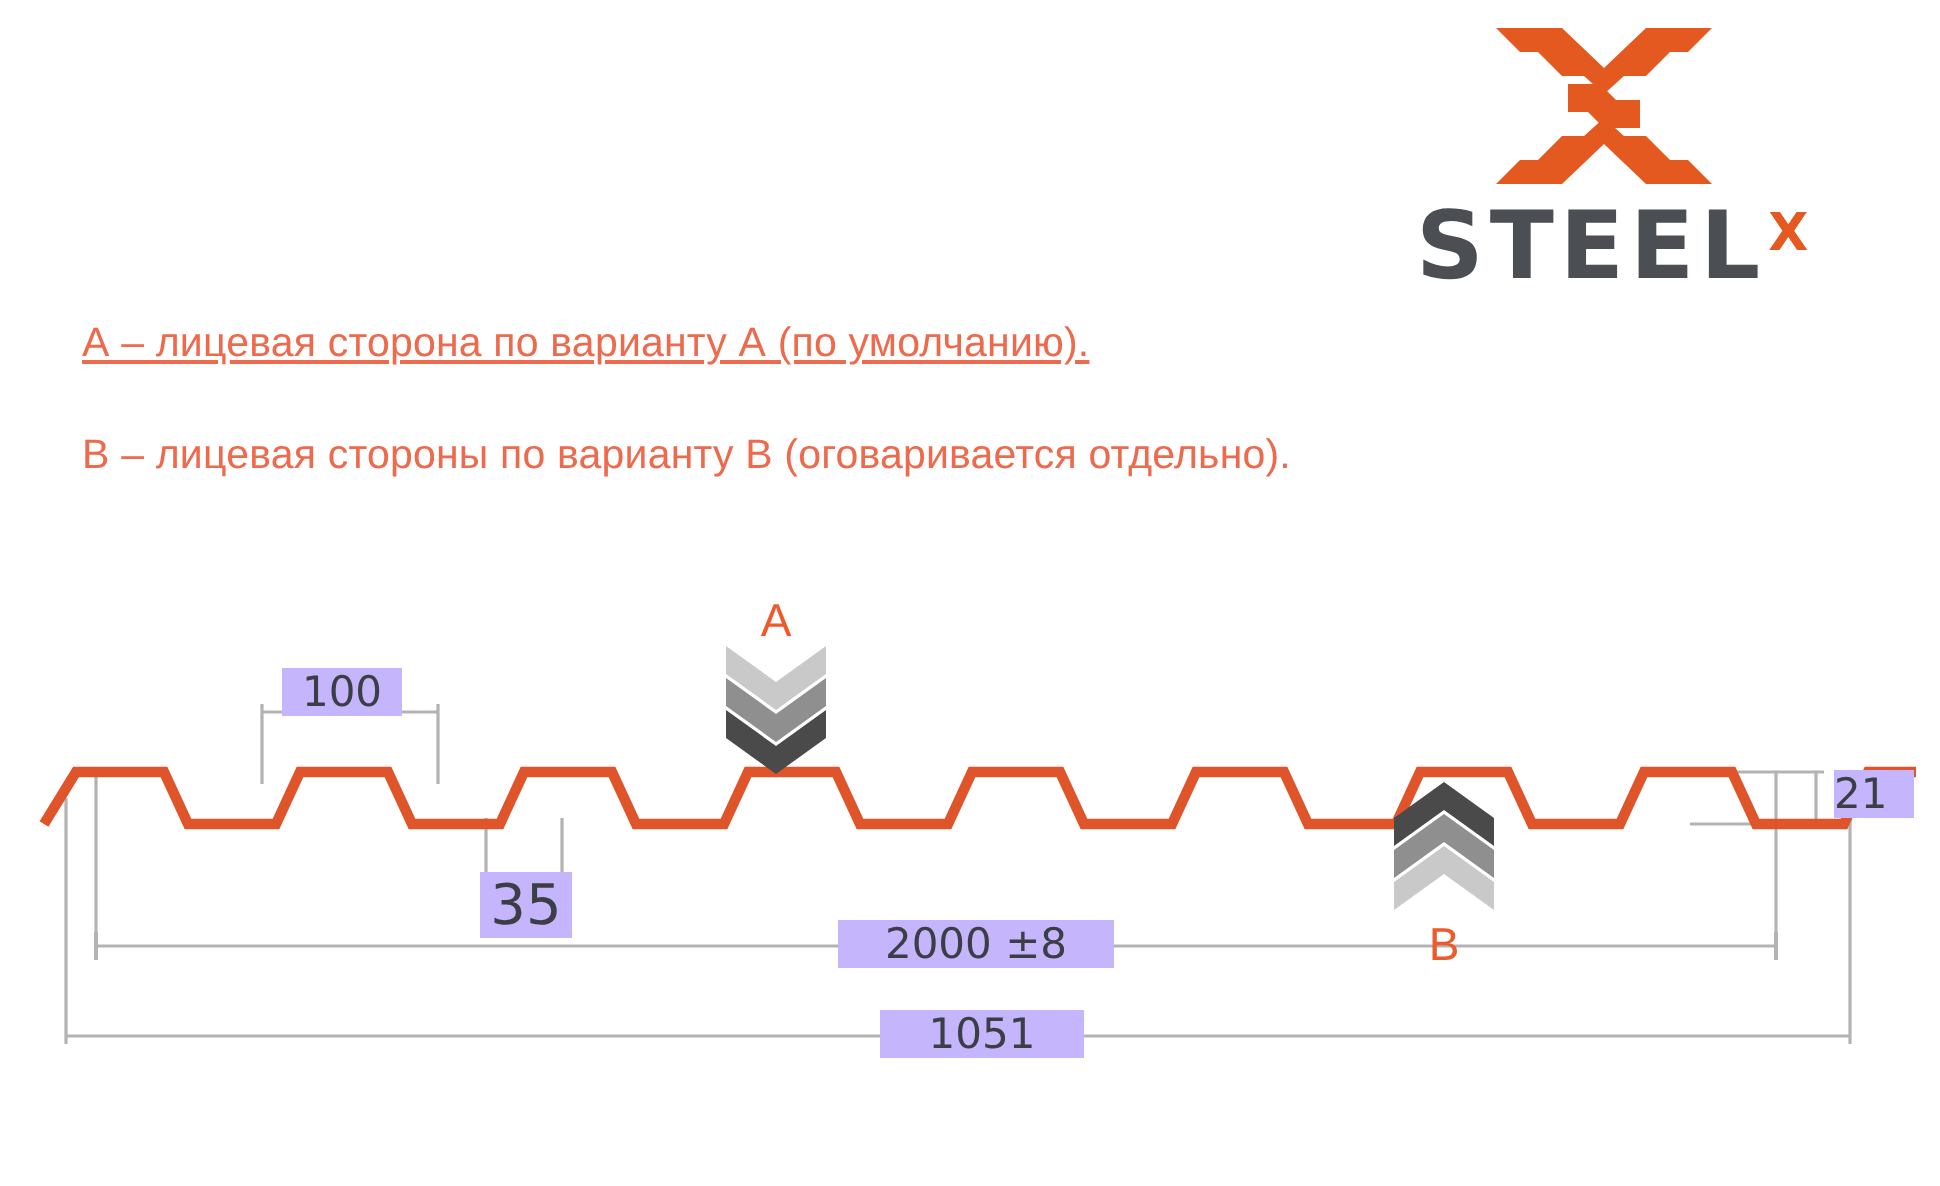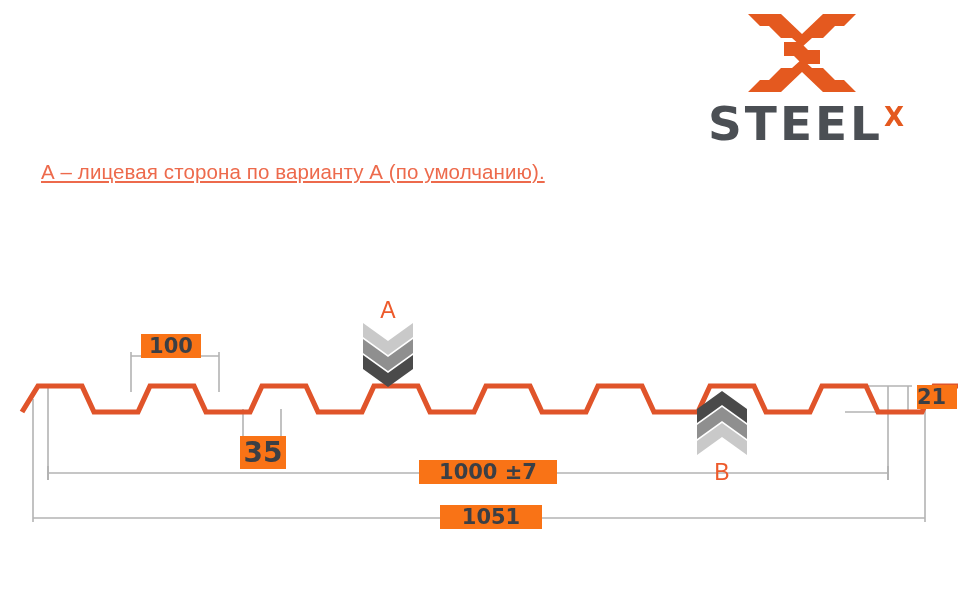--- a/index.html
+++ b/index.html
@@ -131,6 +131,7 @@
   </div>
 
   <div class="caption" id="caption-a">А – лицевая сторона по варианту А (по умолчанию).</div>
+  <div class="caption" id="caption-b">В – лицевая стороны по варианту В (оговаривается отдельно).</div>
 
   <svg id="drawing" viewBox="0 0 970 593">
 

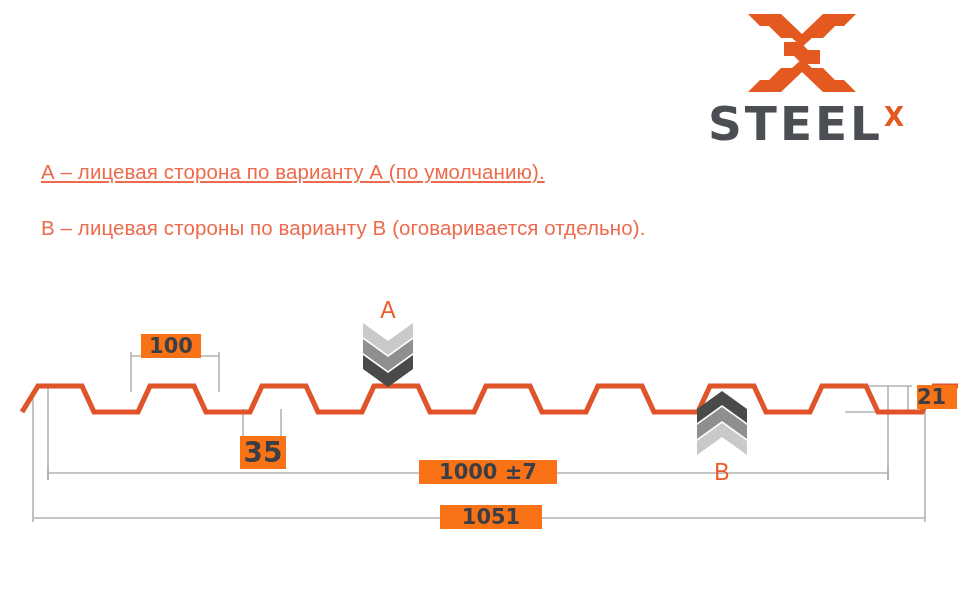--- a/index.html
+++ b/index.html
@@ -98,9 +98,9 @@
   .dim-text {
     position: absolute;
     font-family: "DejaVu Sans", sans-serif;
-    font-weight: bold;
+    font-weight: normal;
     color: #3b3f45;
-    background: #f97316;
+    background: #c4b5fd;
     text-align: center;
     white-space: nowrap;
   }

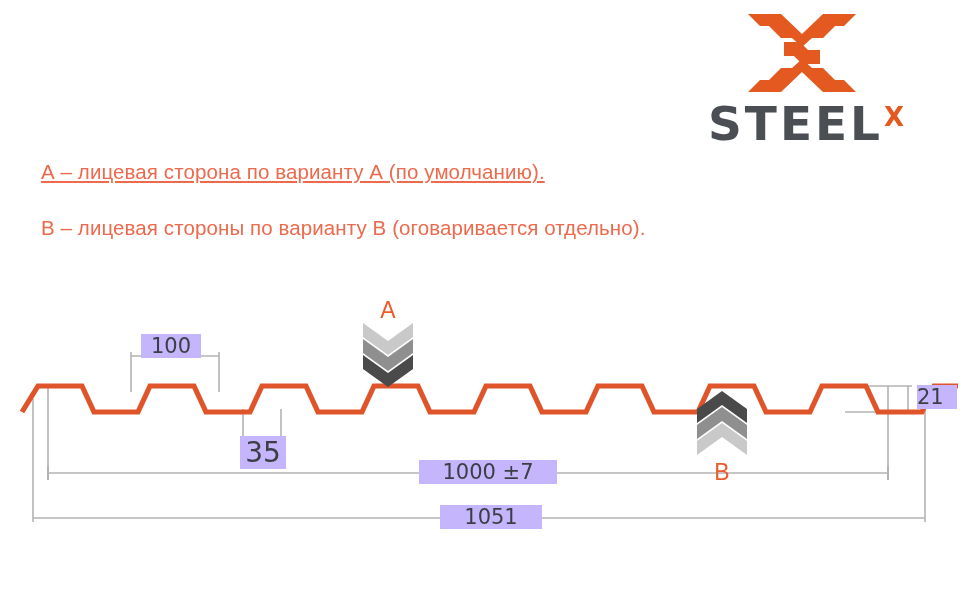--- a/index.html
+++ b/index.html
@@ -200,7 +200,7 @@
   <div class="dim-text" id="dim-100">100</div>
   <div class="dim-text" id="dim-35">35</div>
   <div class="dim-text" id="dim-21">21</div>
-  <div class="dim-text" id="dim-1000">1000 ±7</div>
+  <div class="dim-text" id="dim-1000">2000 ±8</div>
   <div class="dim-text" id="dim-1051">1051</div>
 
 </div>

